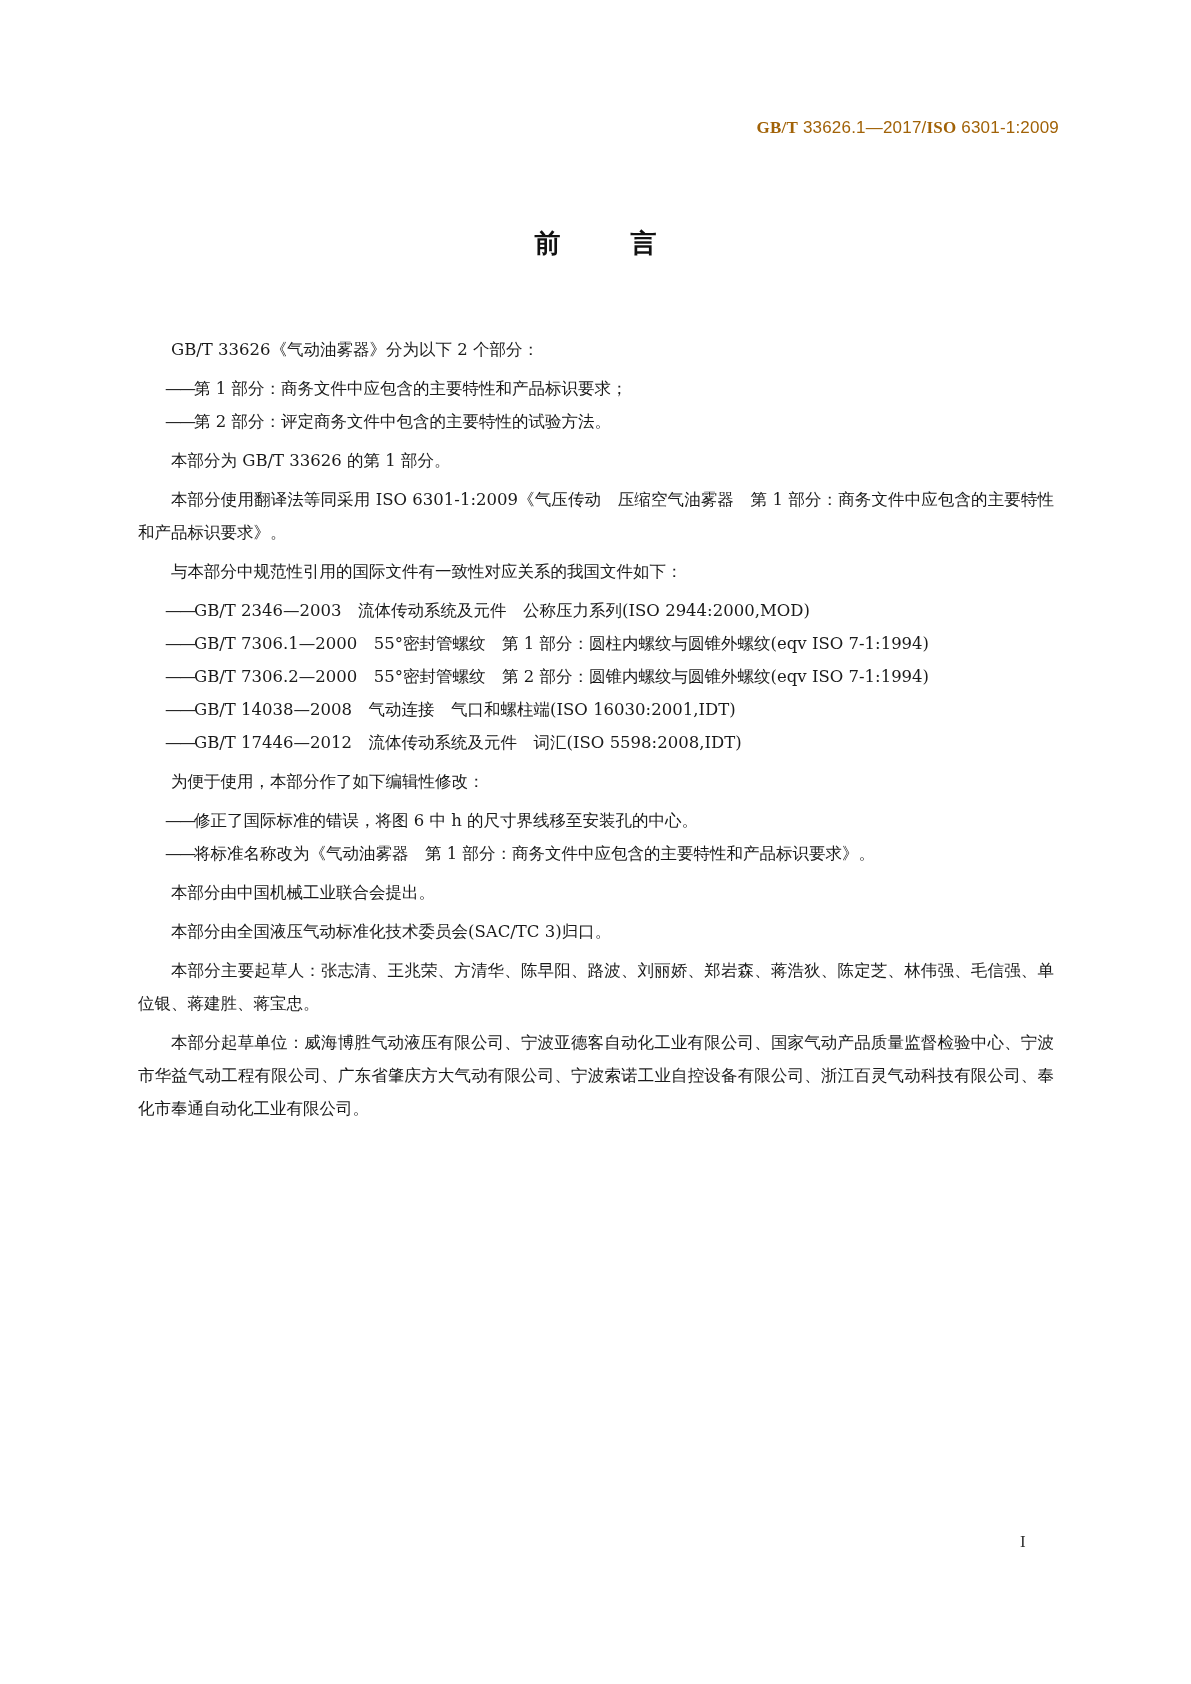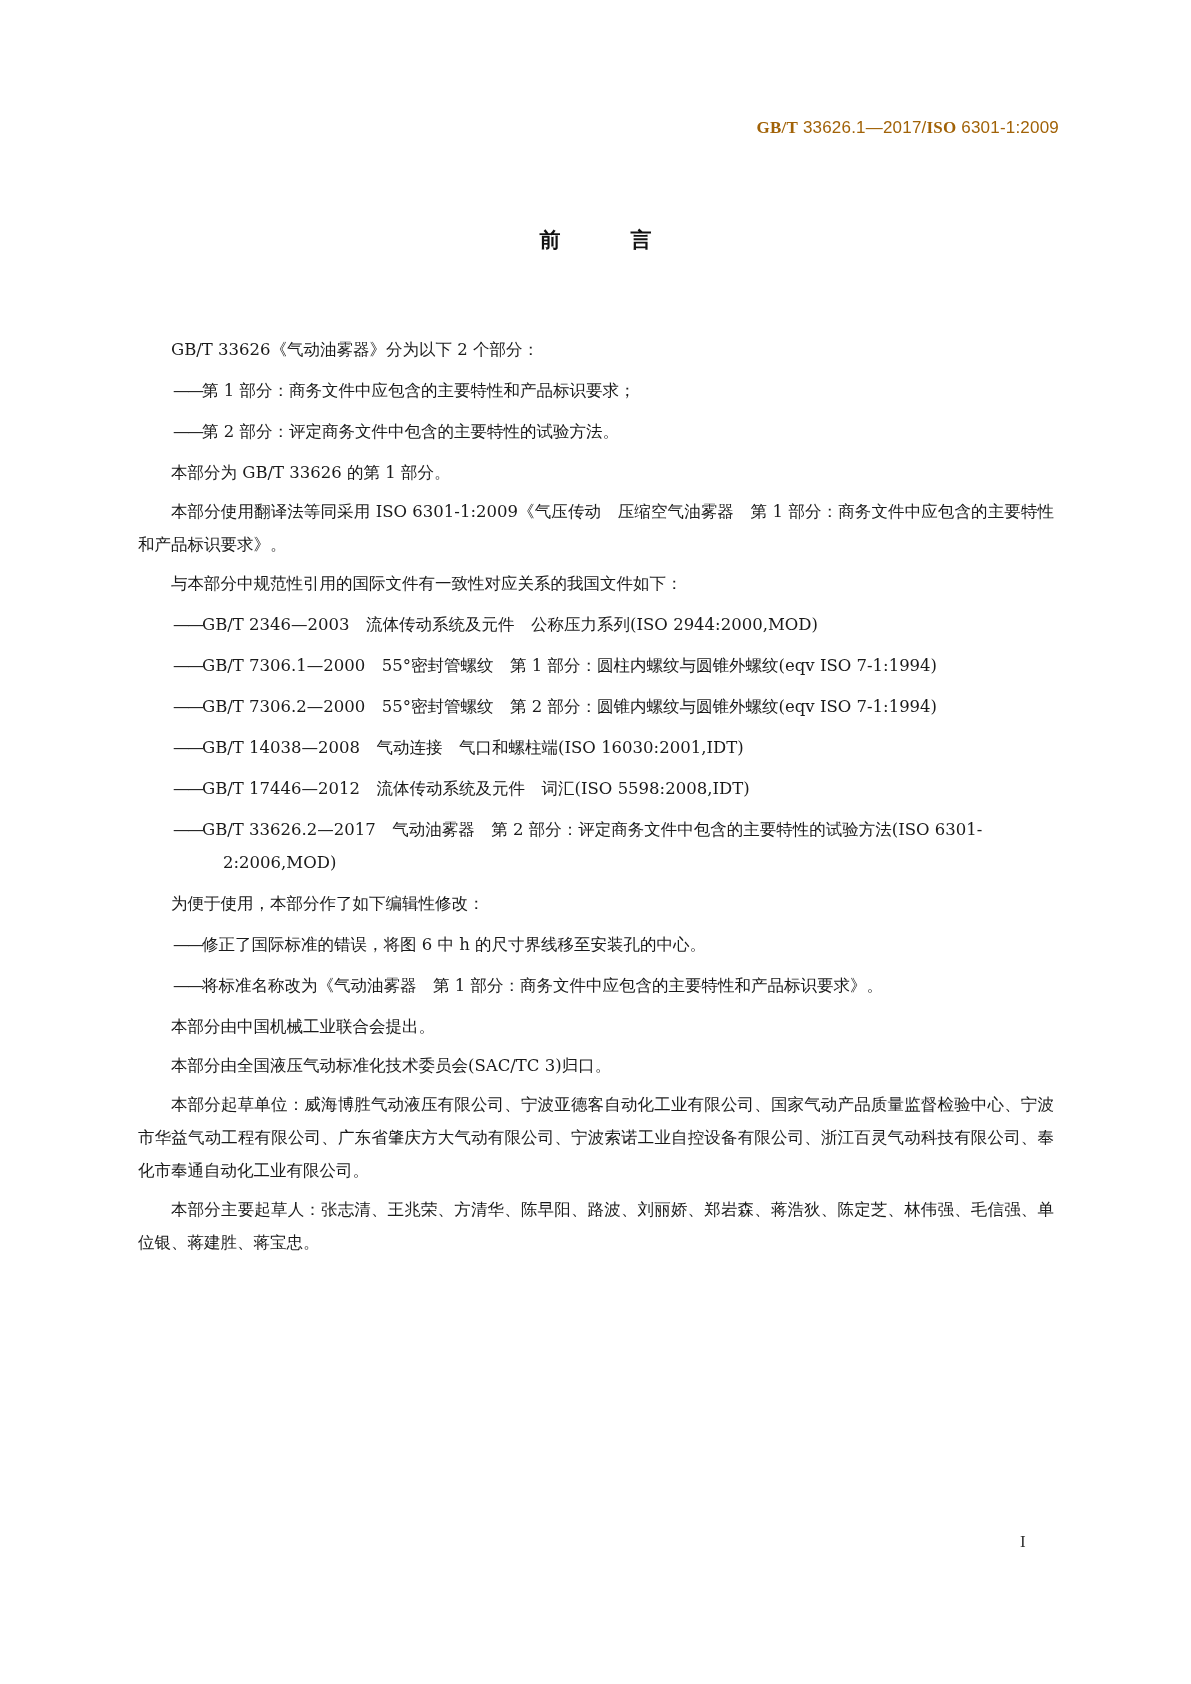--- a/index.html
+++ b/index.html
@@ -36,7 +36,7 @@
     text-align: center;
     font-family: "DejaVu Sans", "Liberation Sans", sans-serif;
     font-weight: bold;
-    font-size: 21px;
+    font-size: 26px;
     letter-spacing: 0;
     color: #111;
   }

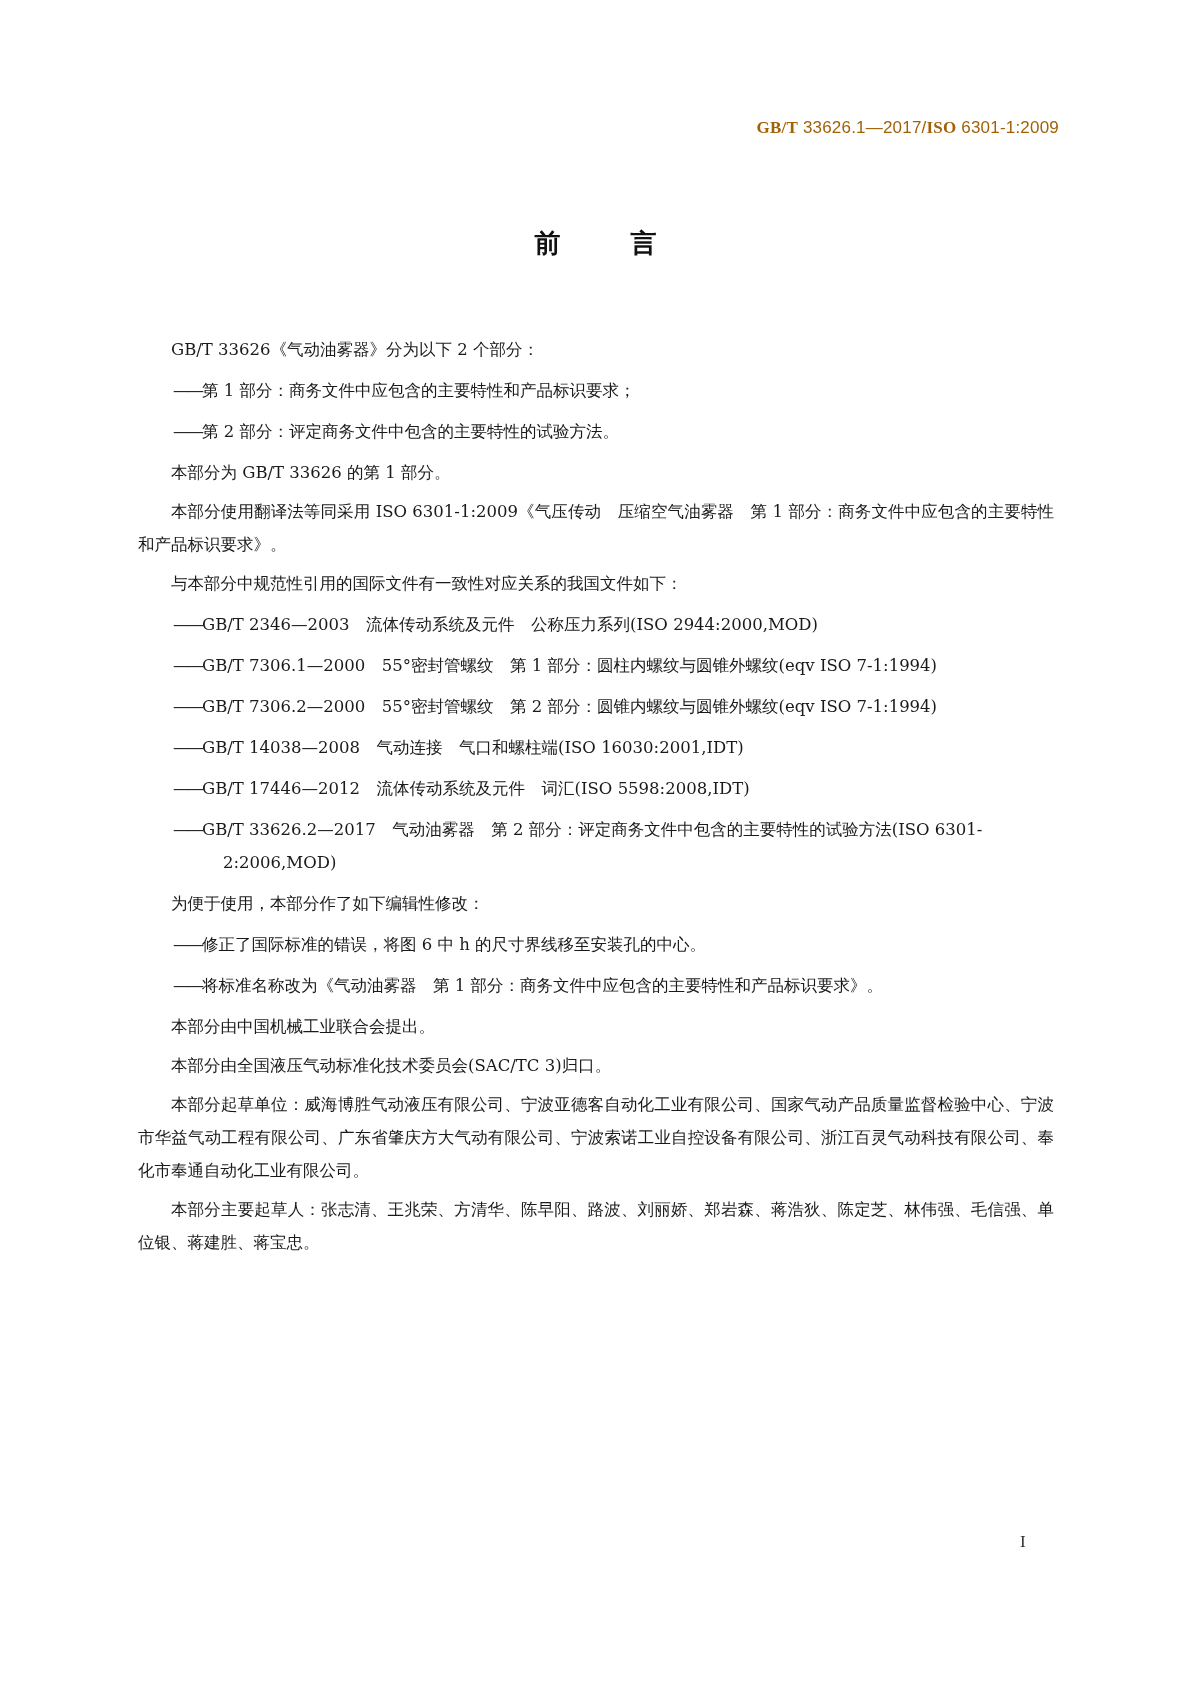--- a/index.html
+++ b/index.html
@@ -56,7 +56,7 @@
     text-align-last: left;
   }
   .dash {
-    margin: 8px;
+    margin: 0;
     padding-left: 33px;
     position: relative;
   }

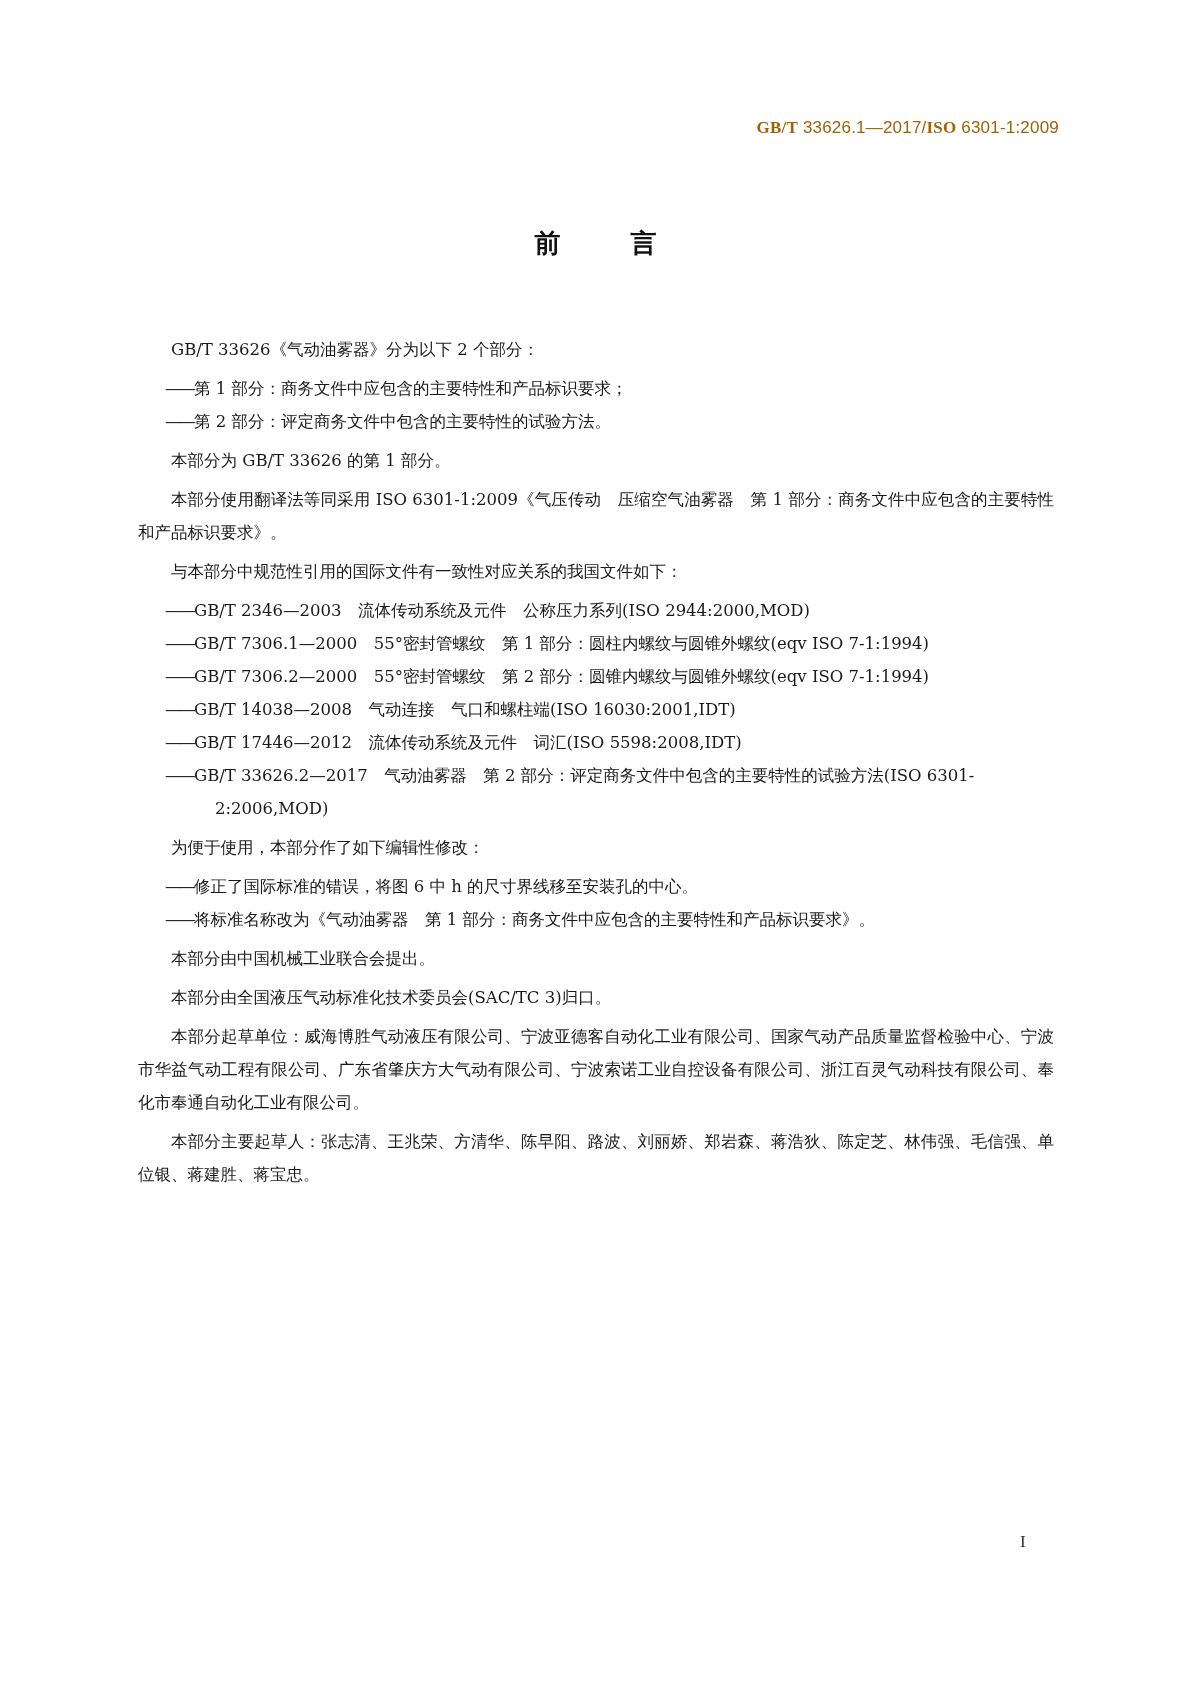--- a/index.html
+++ b/index.html
@@ -95,7 +95,6 @@
   <div class="dash hang"><span class="mark">——</span><span>GB/T 7306.2—2000　55°密封管螺纹　第 2 部分：圆锥内螺纹与圆锥外螺纹(eqv ISO 7-1:1994)</span></div>
   <div class="dash hang"><span class="mark">——</span><span>GB/T 14038—2008　气动连接　气口和螺柱端(ISO 16030:2001,IDT)</span></div>
   <div class="dash hang"><span class="mark">——</span><span>GB/T 17446—2012　流体传动系统及元件　词汇(ISO 5598:2008,IDT)</span></div>
-  <div class="dash hang"><span class="mark">——</span><span>GB/T 33626.2—2017　气动油雾器　第 2 部分：评定商务文件中包含的主要特性的试验方法(ISO 6301-2:2006,MOD)</span></div>
   <div class="p">为便于使用，本部分作了如下编辑性修改：</div>
   <div class="dash"><span class="mark">——</span><span>修正了国际标准的错误，将图 6 中 h 的尺寸界线移至安装孔的中心。</span></div>
   <div class="dash"><span class="mark">——</span><span>将标准名称改为《气动油雾器　第 1 部分：商务文件中应包含的主要特性和产品标识要求》。</span></div>

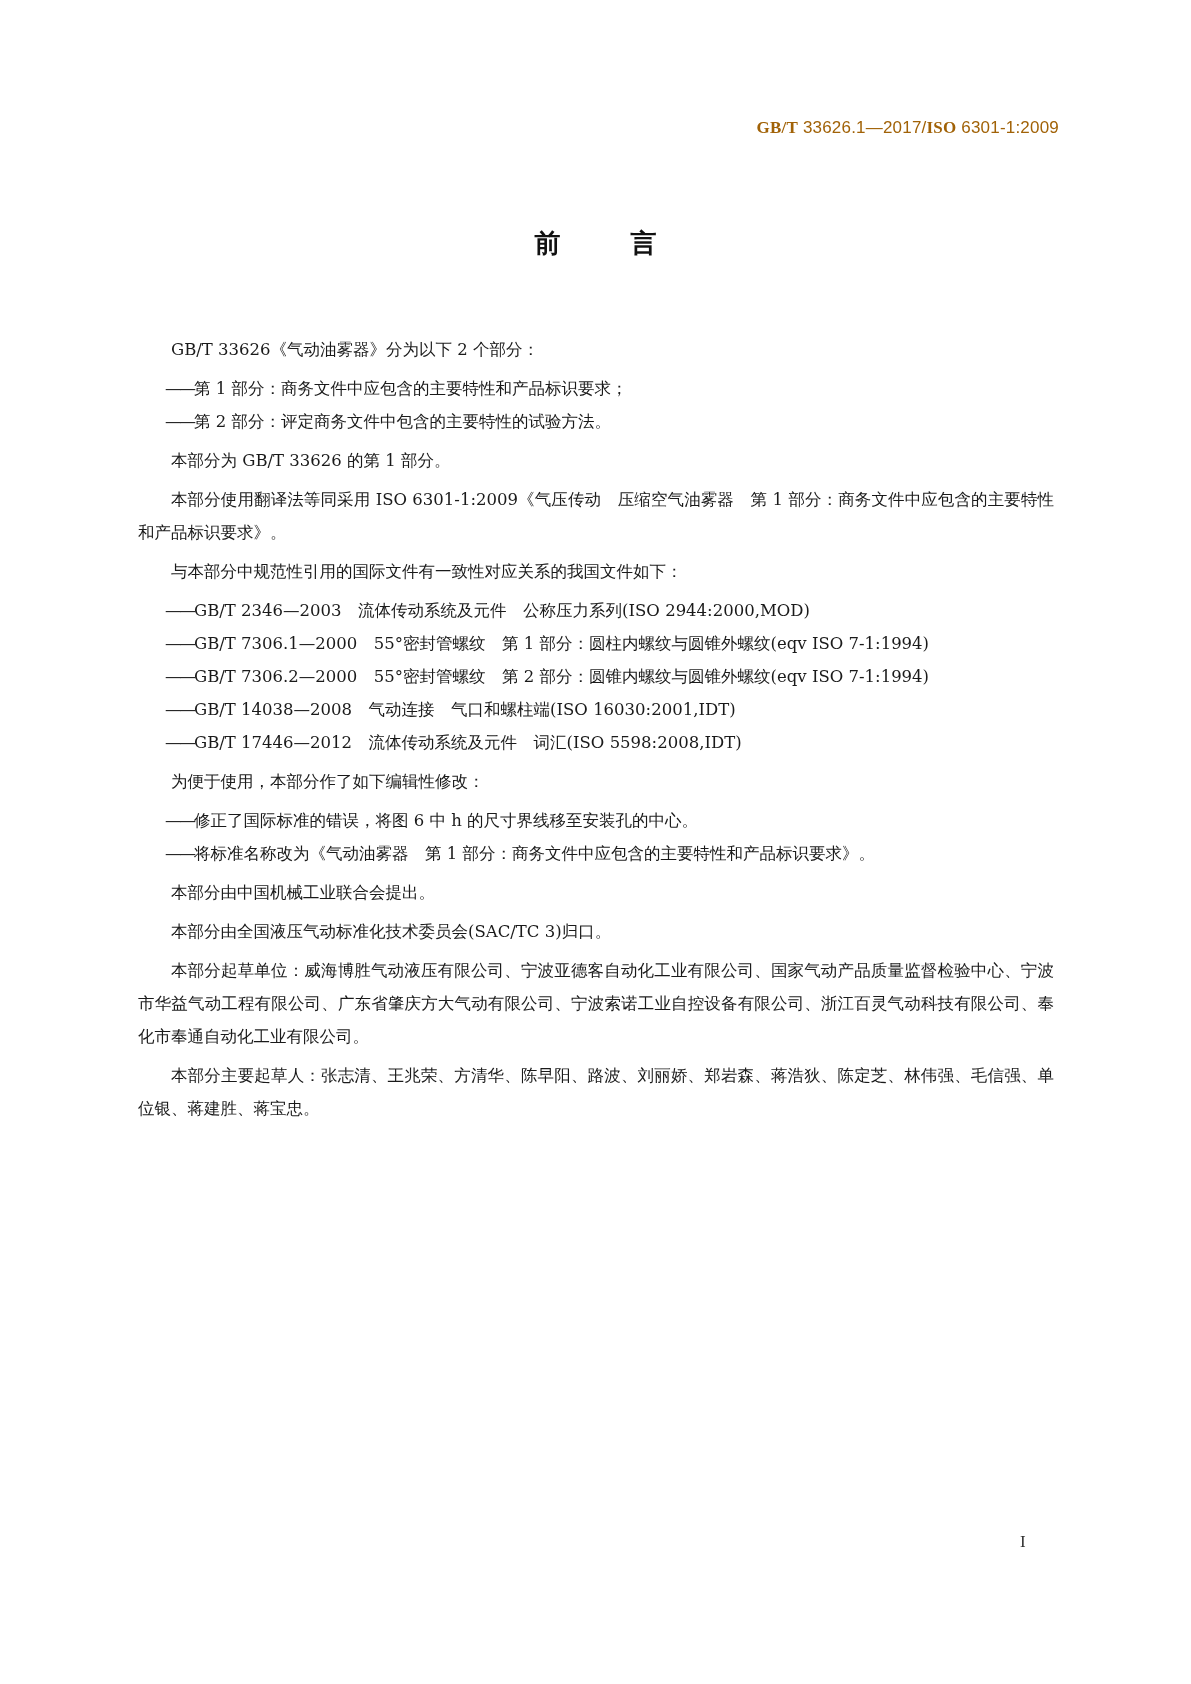--- a/index.html
+++ b/index.html
@@ -100,8 +100,8 @@
   <div class="dash"><span class="mark">——</span><span>将标准名称改为《气动油雾器　第 1 部分：商务文件中应包含的主要特性和产品标识要求》。</span></div>
   <div class="p">本部分由中国机械工业联合会提出。</div>
   <div class="p">本部分由全国液压气动标准化技术委员会(SAC/TC 3)归口。</div>
+  <div class="p">本部分主要起草人：张志清、王兆荣、方清华、陈早阳、路波、刘丽娇、郑岩森、蒋浩狄、陈定芝、林伟强、毛信强、单位银、蒋建胜、蒋宝忠。</div>
   <div class="p">本部分起草单位：威海博胜气动液压有限公司、宁波亚德客自动化工业有限公司、国家气动产品质量监督检验中心、宁波市华益气动工程有限公司、广东省肇庆方大气动有限公司、宁波索诺工业自控设备有限公司、浙江百灵气动科技有限公司、奉化市奉通自动化工业有限公司。</div>
-  <div class="p">本部分主要起草人：张志清、王兆荣、方清华、陈早阳、路波、刘丽娇、郑岩森、蒋浩狄、陈定芝、林伟强、毛信强、单位银、蒋建胜、蒋宝忠。</div>
 </div>
 
 <div class="page-number">I</div>

